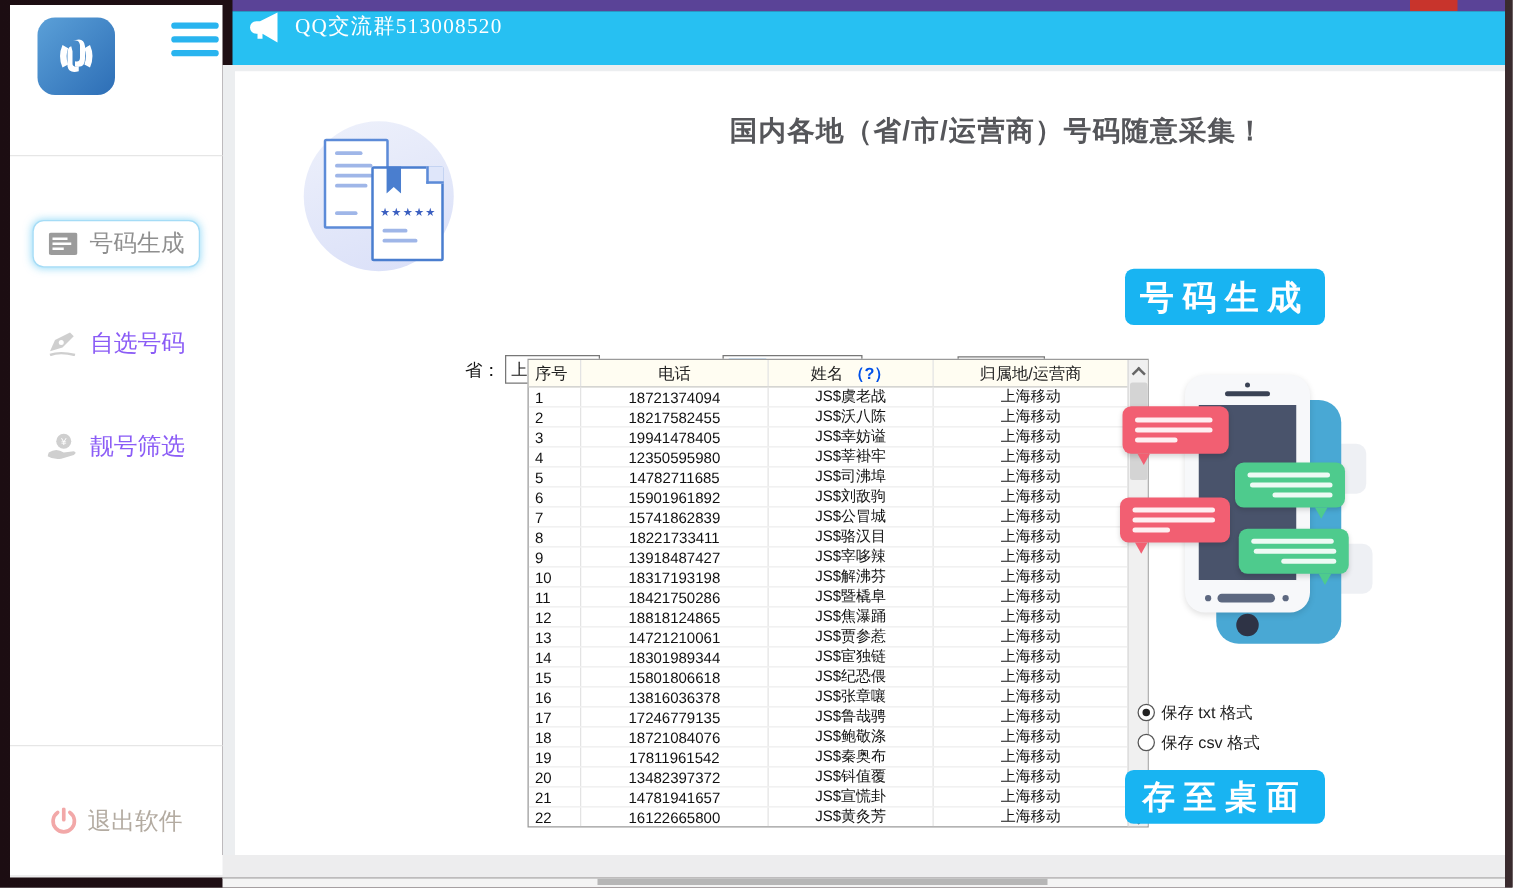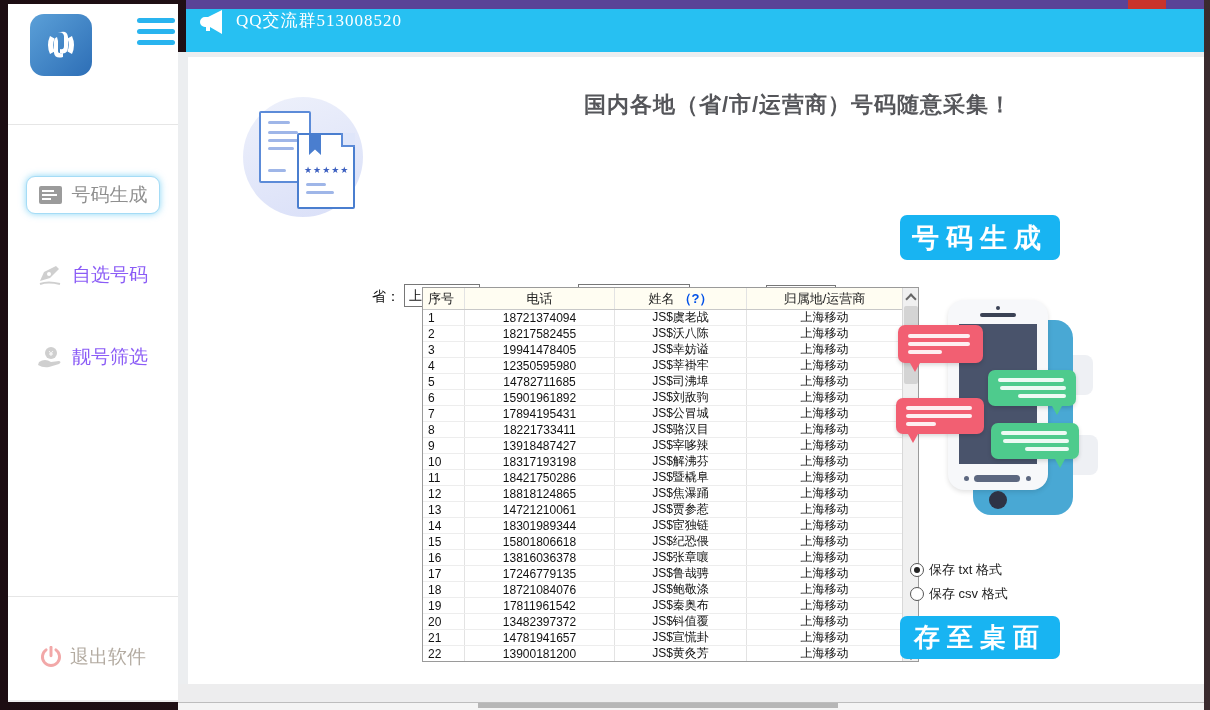--- a/index.html
+++ b/index.html
@@ -272,7 +272,7 @@
         </div>
         <div class="trow">
           <div class="tcell cell-no">7</div>
-          <div class="tcell cell-phone">17894195431</div>
+          <div class="tcell cell-phone">15741862839</div>
           <div class="tcell cell-name">JS$公冒城</div>
           <div class="tcell cell-region">上海移动</div>
         </div>

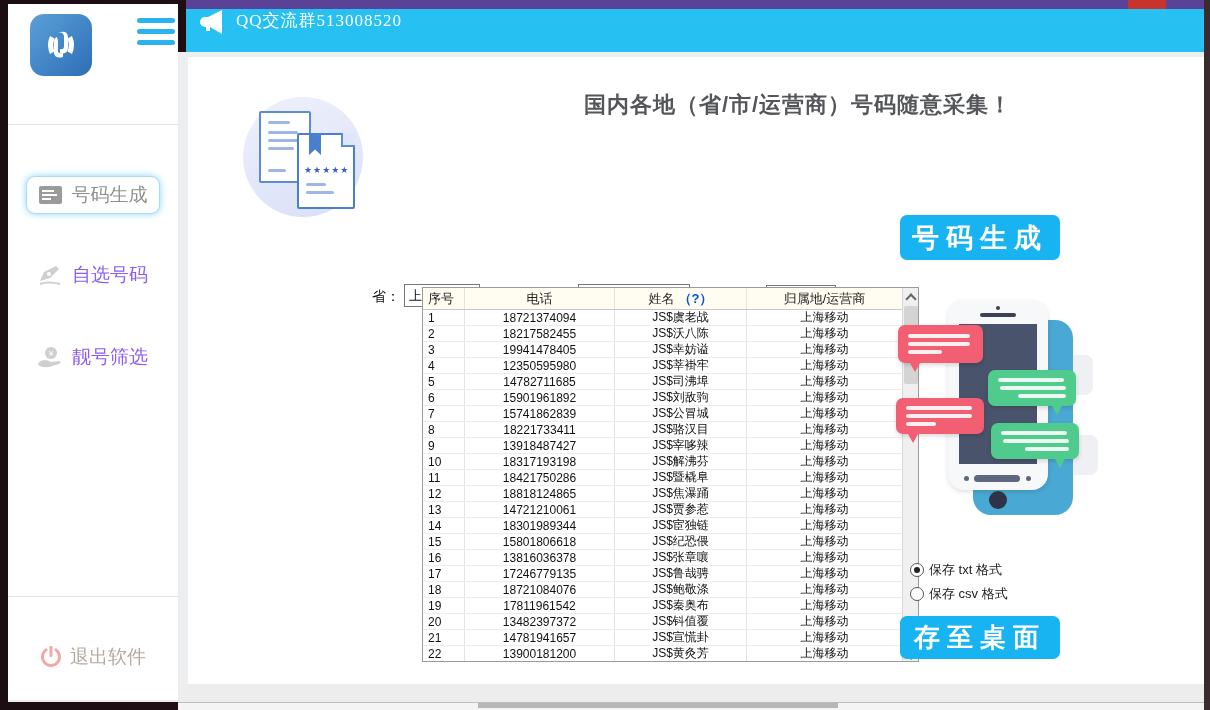--- a/index.html
+++ b/index.html
@@ -362,7 +362,7 @@
         </div>
         <div class="trow">
           <div class="tcell cell-no">22</div>
-          <div class="tcell cell-phone">13900181200</div>
+          <div class="tcell cell-phone">16122665800</div>
           <div class="tcell cell-name">JS$黄灸芳</div>
           <div class="tcell cell-region">上海移动</div>
         </div>

